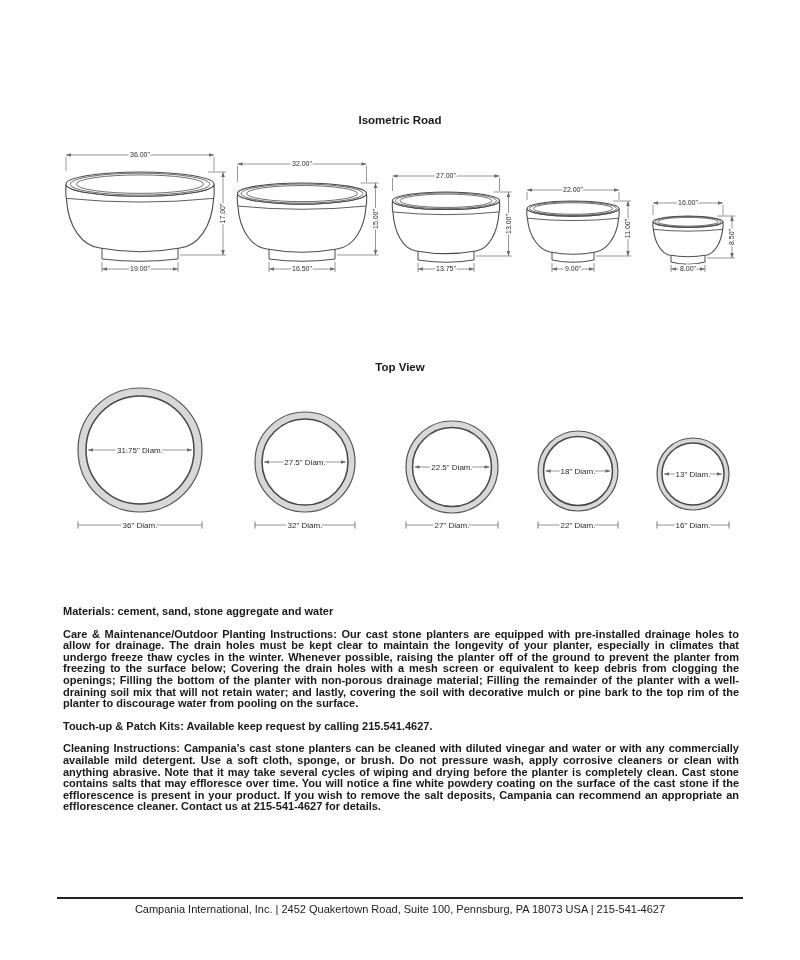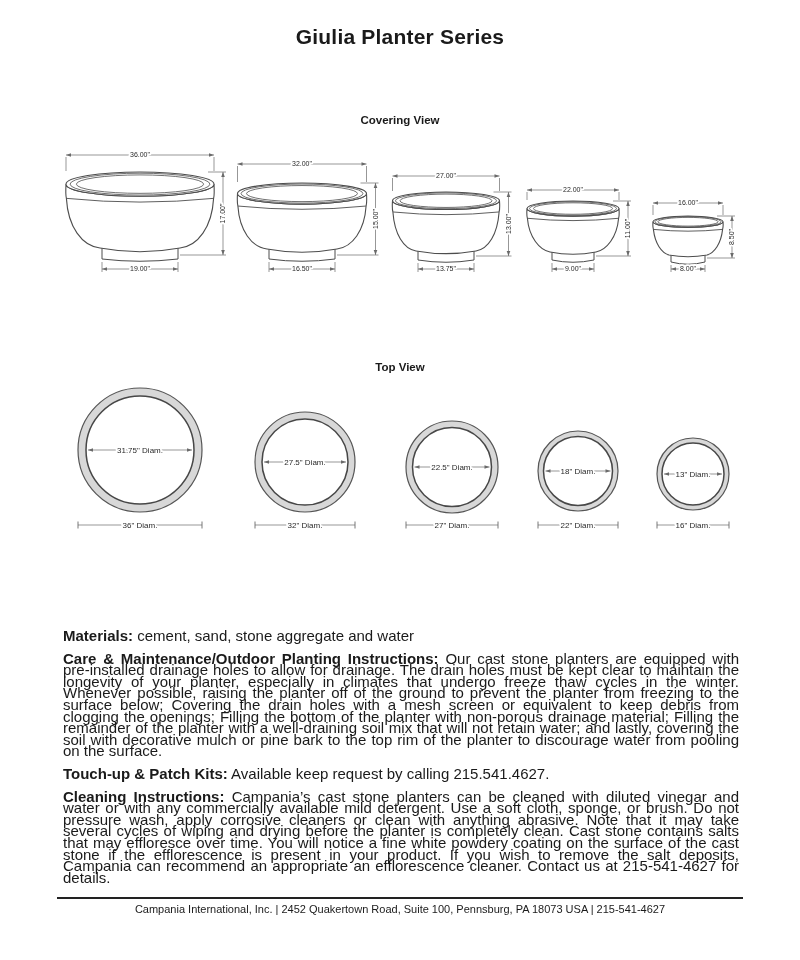--- a/index.html
+++ b/index.html
@@ -27,7 +27,6 @@
 <body>
 
 <div class="page">
-  <h1 class="page-title">Giulia Planter Series</h1>
 
   <div class="section-heading" id="iso-heading">Covering View</div>
 

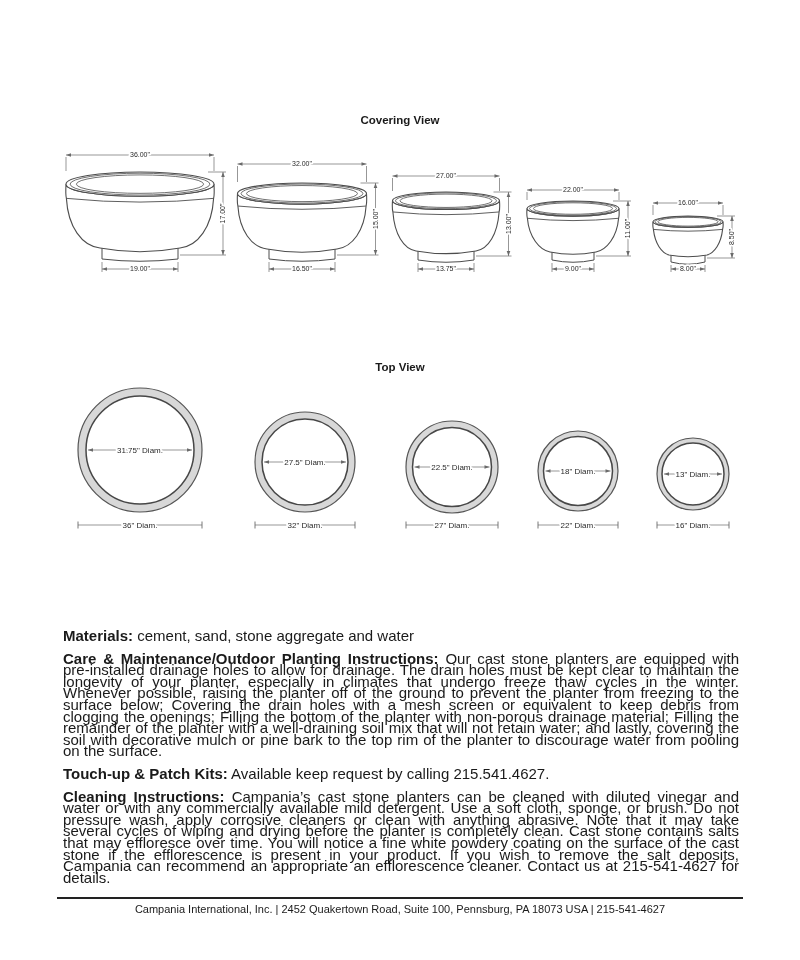--- a/index.html
+++ b/index.html
@@ -28,7 +28,7 @@
 
 <div class="page">
 
-  <div class="section-heading" id="iso-heading">Covering View</div>
+  <div class="section-heading" id="iso-heading">Isometric Road</div>
 
   <svg id="diagram" width="800" height="960" viewBox="0 0 800 960">
       <g>

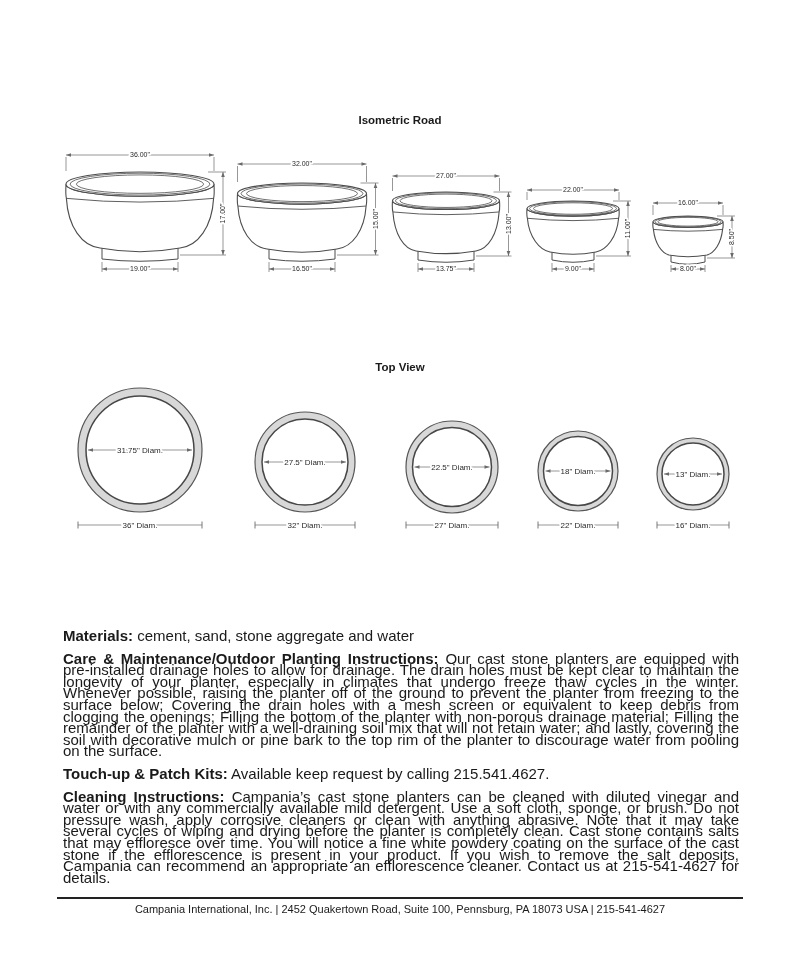--- a/index.html
+++ b/index.html
@@ -15,8 +15,8 @@
   #diagram{position:absolute;top:0;left:0;}
   #diagram text{font-family:"Liberation Sans","DejaVu Sans",sans-serif;}
   .dim-halo{paint-order:stroke;stroke:#ffffff;stroke-width:3.5px;stroke-linejoin:round;fill:#2a2a2a;}
-  .text-block{position:absolute;top:630px;left:63px;width:676px;
-              font-size:15px;line-height:11.6px;text-align:justify;}
+  .text-block{position:absolute;top:606px;left:63px;width:676px;
+              font-size:11px;line-height:11.6px;text-align:justify;font-weight:bold;}
   .text-block p{margin:0 0 11px 0;}
   .footer{position:absolute;top:897px;left:57px;width:686px;text-align:center;
           font-size:11px;line-height:13px;}

